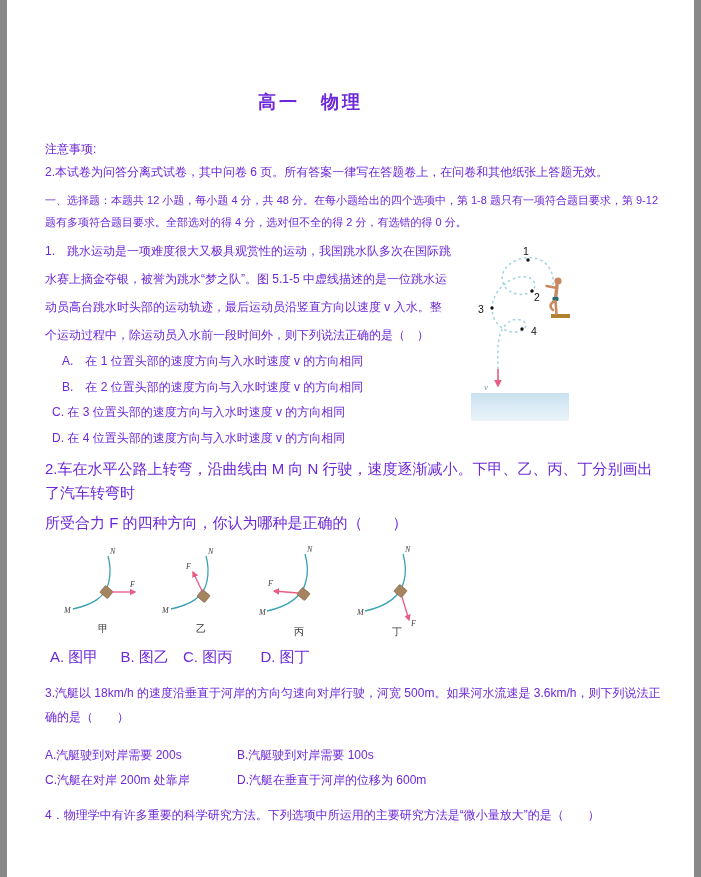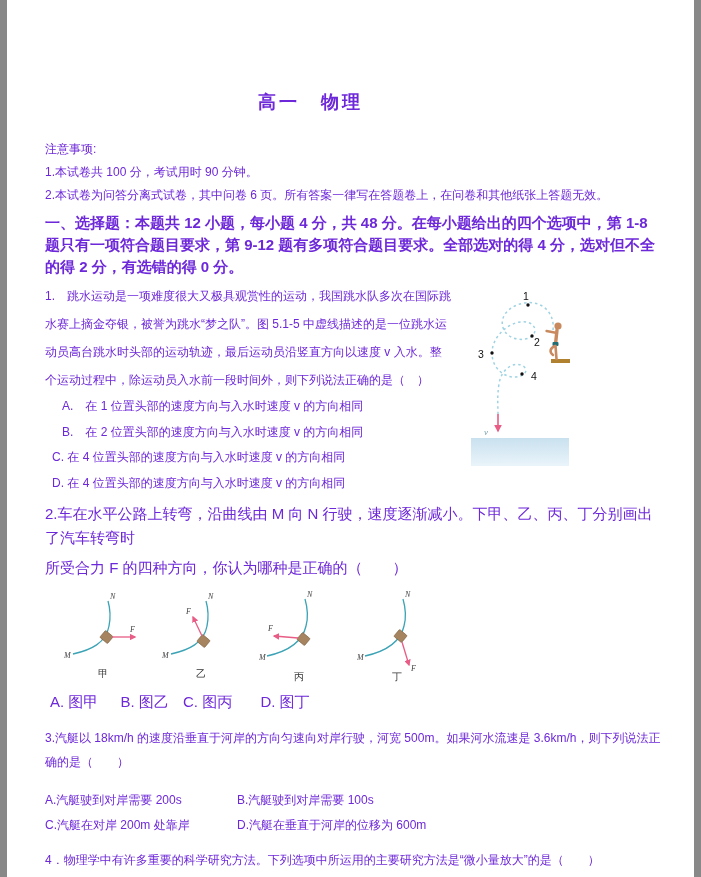--- a/index.html
+++ b/index.html
@@ -55,7 +55,6 @@
 
     <div class="notes">
       <p>注意事项:</p>
-      <p>1.本试卷共 100 分，考试用时 90 分钟。</p>
       <p>2.本试卷为问答分离式试卷，其中问卷 6 页。所有答案一律写在答题卷上，在问卷和其他纸张上答题无效。</p>
     </div>
 

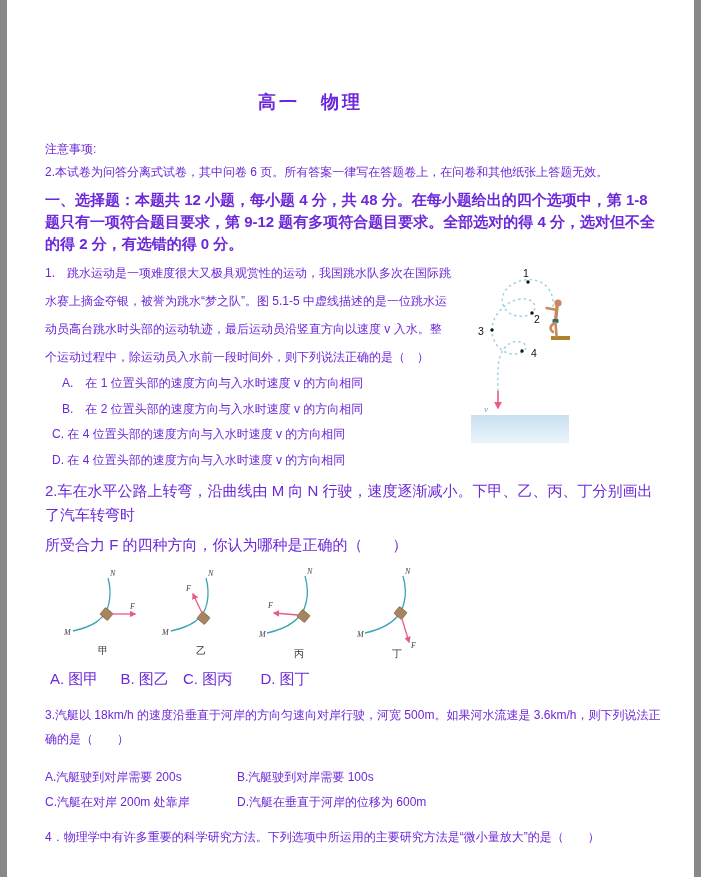--- a/index.html
+++ b/index.html
@@ -16,7 +16,7 @@
   .notes{margin-top:24px;}
   .notes p{margin:0;font-size:12px;line-height:23px;}
   .section-head{
-    margin:5px 0 1px;font-size:15px;font-weight:bold;line-height:22px;
+    margin:5px 0 1px;font-size:11px;font-weight:normal;line-height:22px;
   }
   .q1{margin-top:4px;}
   .fig1{

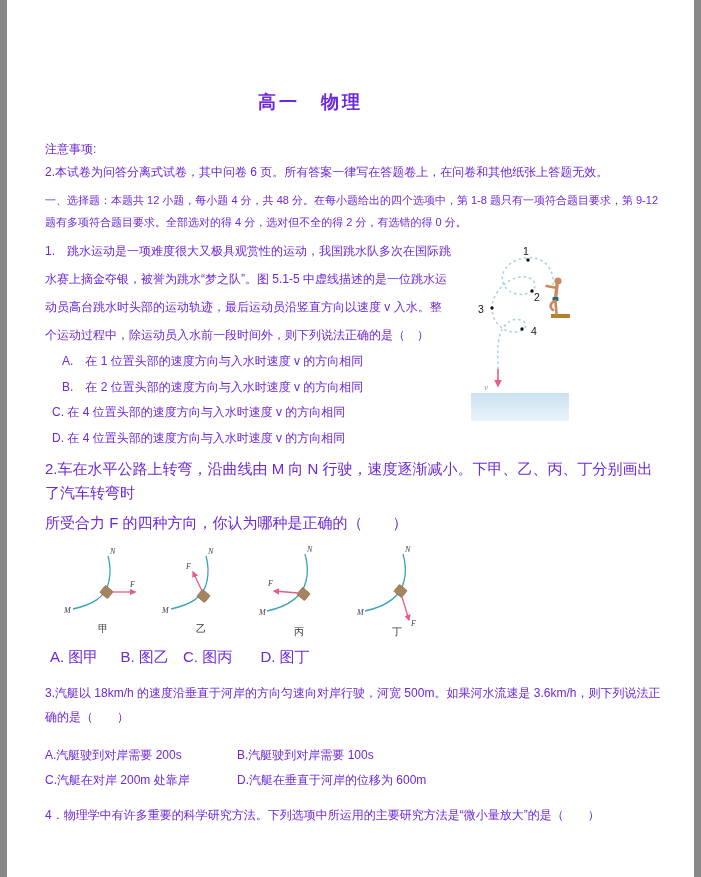--- a/index.html
+++ b/index.html
@@ -107,7 +107,7 @@
       <p class="qtext">1.　跳水运动是一项难度很大又极具观赏性的运动，我国跳水队多次在国际跳水赛上摘金夺银，被誉为跳水“梦之队”。图 5.1-5 中虚线描述的是一位跳水运动员高台跳水时头部的运动轨迹，最后运动员沿竖直方向以速度 v 入水。整个运动过程中，除运动员入水前一段时间外，则下列说法正确的是（　）</p>
       <div class="opt indent-a">A.　在 1 位置头部的速度方向与入水时速度 v 的方向相同</div>
       <div class="opt indent-a">B.　在 2 位置头部的速度方向与入水时速度 v 的方向相同</div>
-      <div class="opt indent-c">C. 在 4 位置头部的速度方向与入水时速度 v 的方向相同</div>
+      <div class="opt indent-c">C. 在 3 位置头部的速度方向与入水时速度 v 的方向相同</div>
       <div class="opt indent-c">D. 在 4 位置头部的速度方向与入水时速度 v 的方向相同</div>
       <div class="clear"></div>
     </div>

